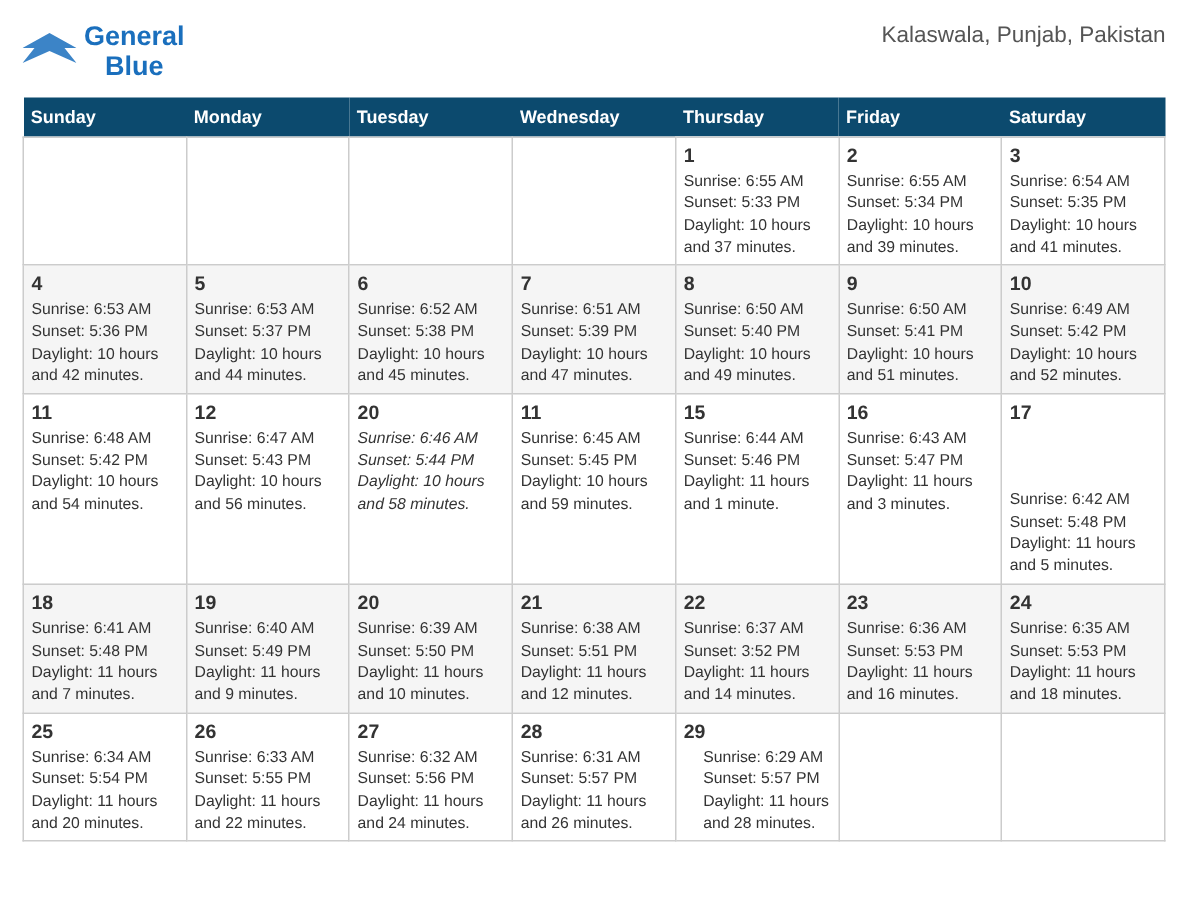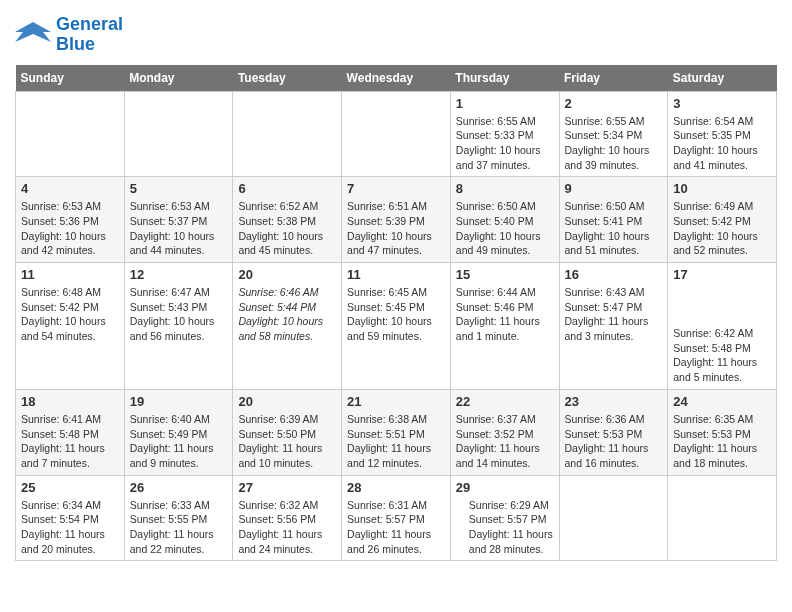--- a/index.html
+++ b/index.html
@@ -20,6 +20,7 @@
       display: flex;
       align-items: center;
       gap: 5px;
+      text-align: center;
     }
     .logo-text {
       font-size: 18px;

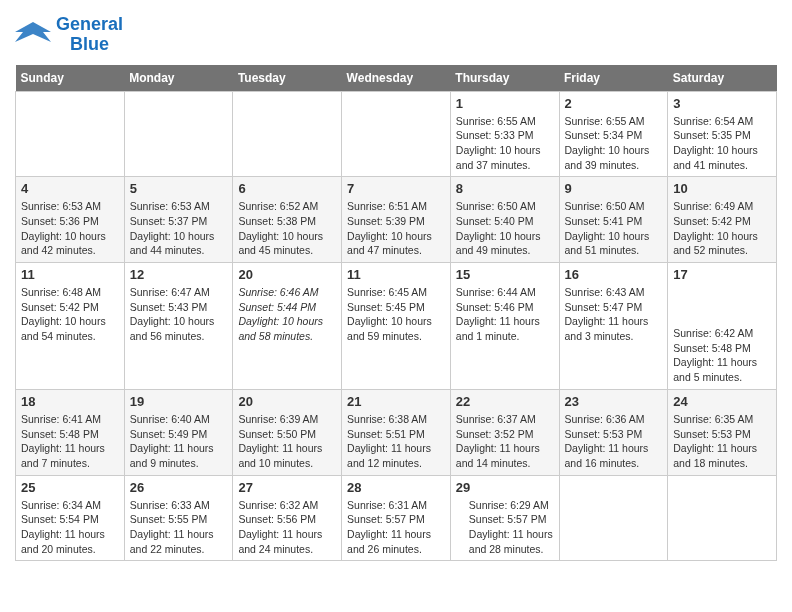--- a/index.html
+++ b/index.html
@@ -106,6 +106,7 @@
     </div>
   </div>
   <div class="title-area">
+    <div class="subtitle">Kalaswala, Punjab, Pakistan</div>
   </div>
 </div>
 

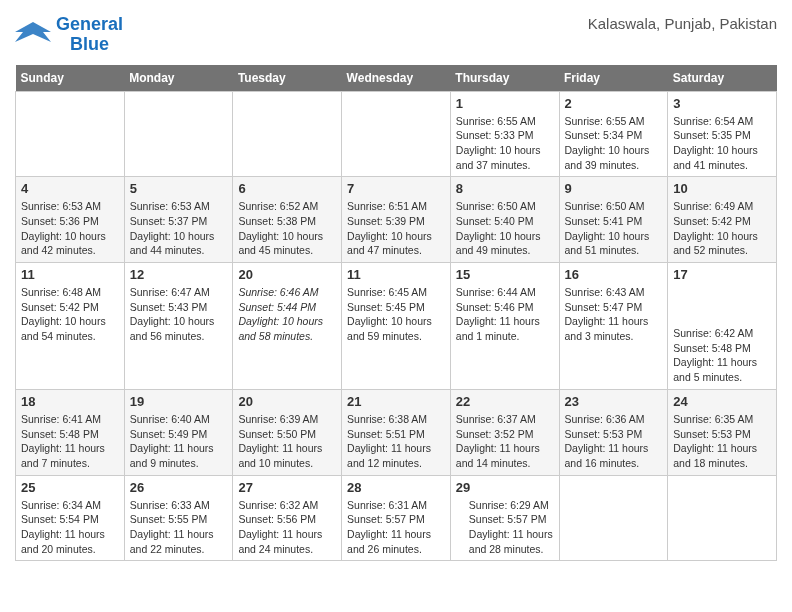--- a/index.html
+++ b/index.html
@@ -53,7 +53,7 @@
       font-size: 11px;
     }
     thead th {
-      background-color: #737373;
+      background-color: #0c4a6e;
       color: #fff;
       padding: 6px 5px;
       text-align: left;

